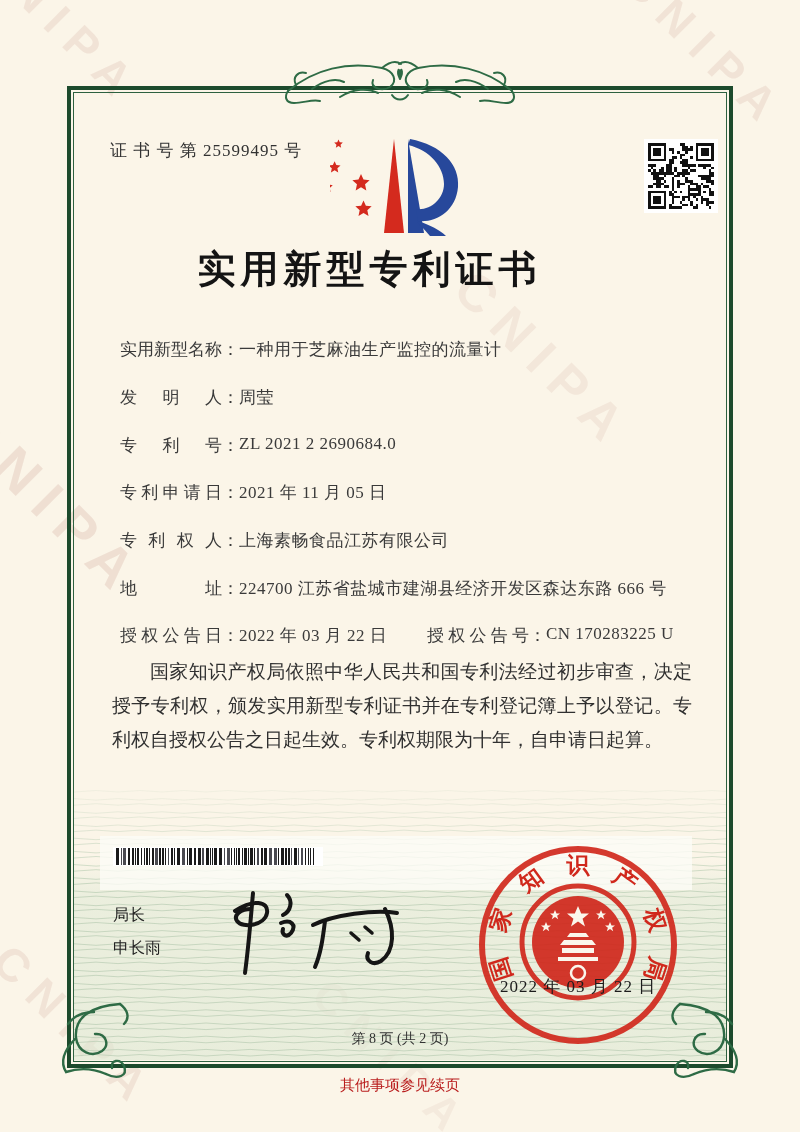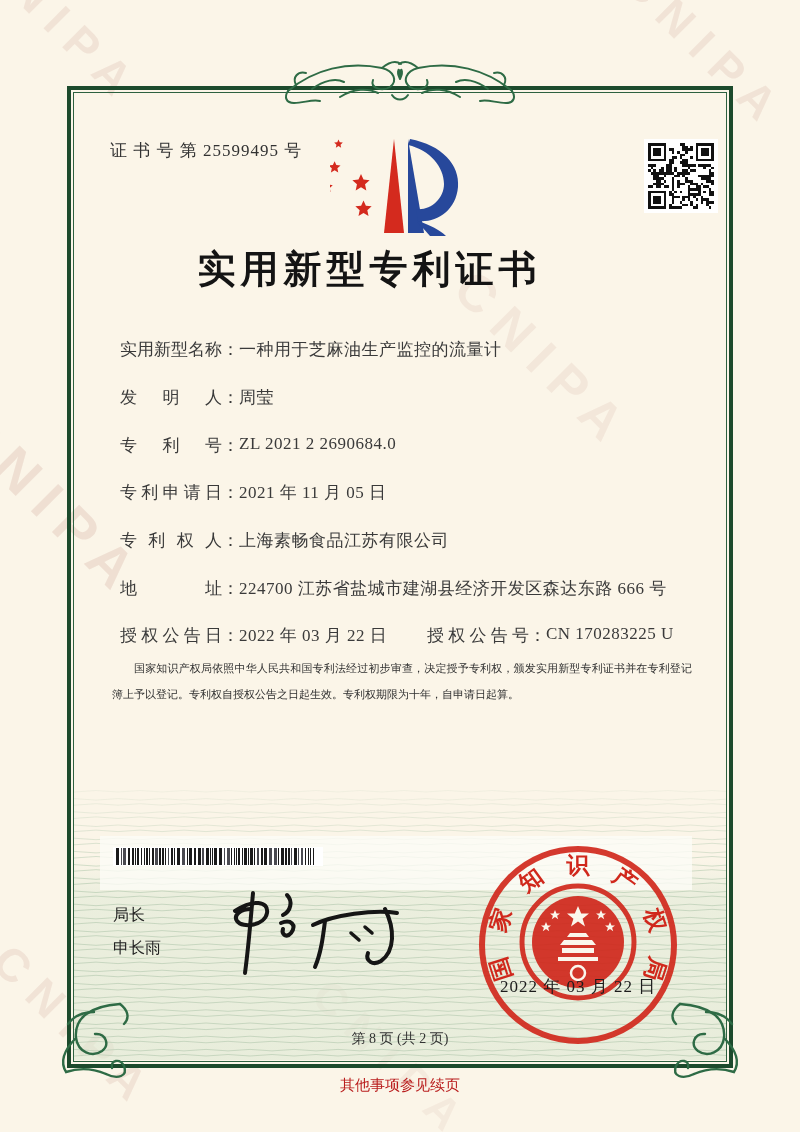--- a/index.html
+++ b/index.html
@@ -38,7 +38,7 @@
   .colon{display:inline-block;vertical-align:top;}
   .val{display:inline-block;vertical-align:top;letter-spacing:.5px;}
   .val2w{width:188px;}
-  #paras{left:112px;top:655px;width:580px;font-size:11px;line-height:26px;
+  #paras{left:112px;top:655px;width:580px;font-size:19px;line-height:34px;
          color:#303030;text-align:justify;}
   #paras p{margin:0;text-indent:2em;}
 

